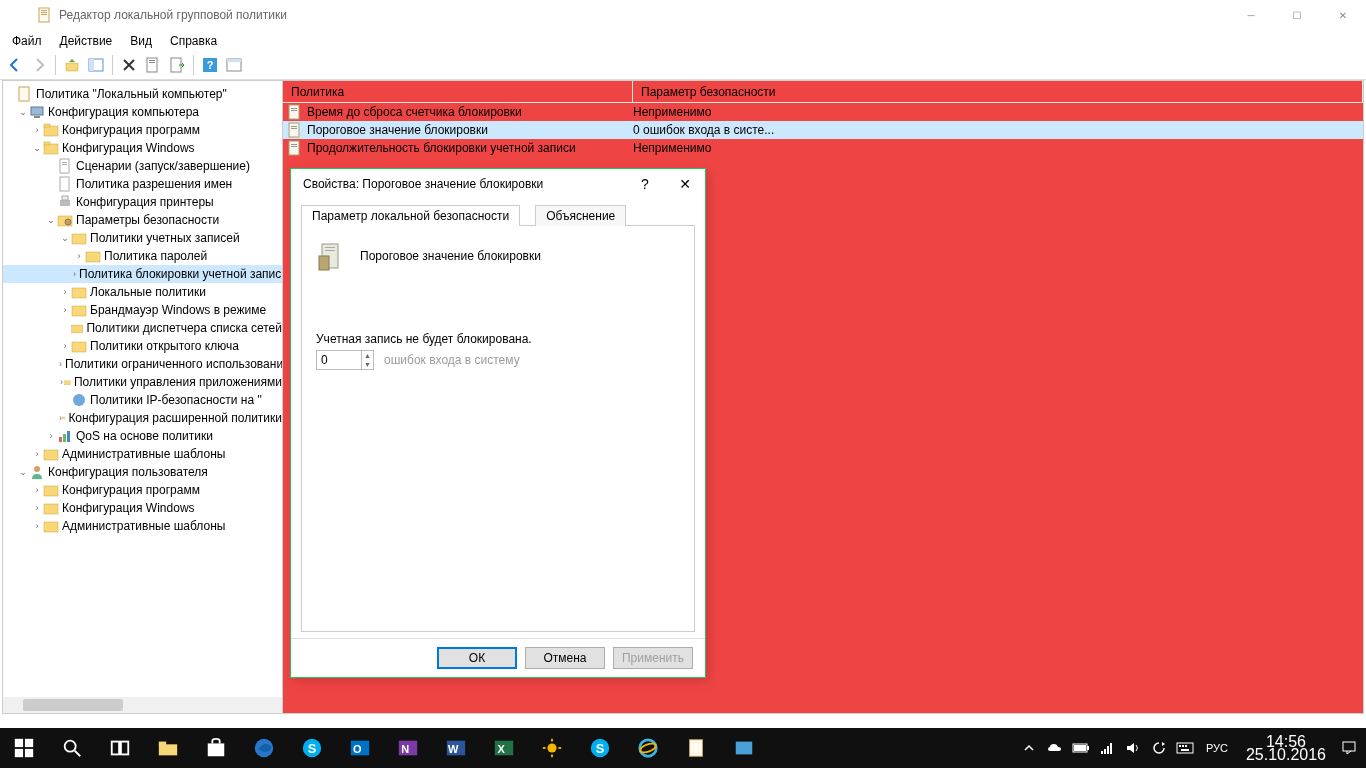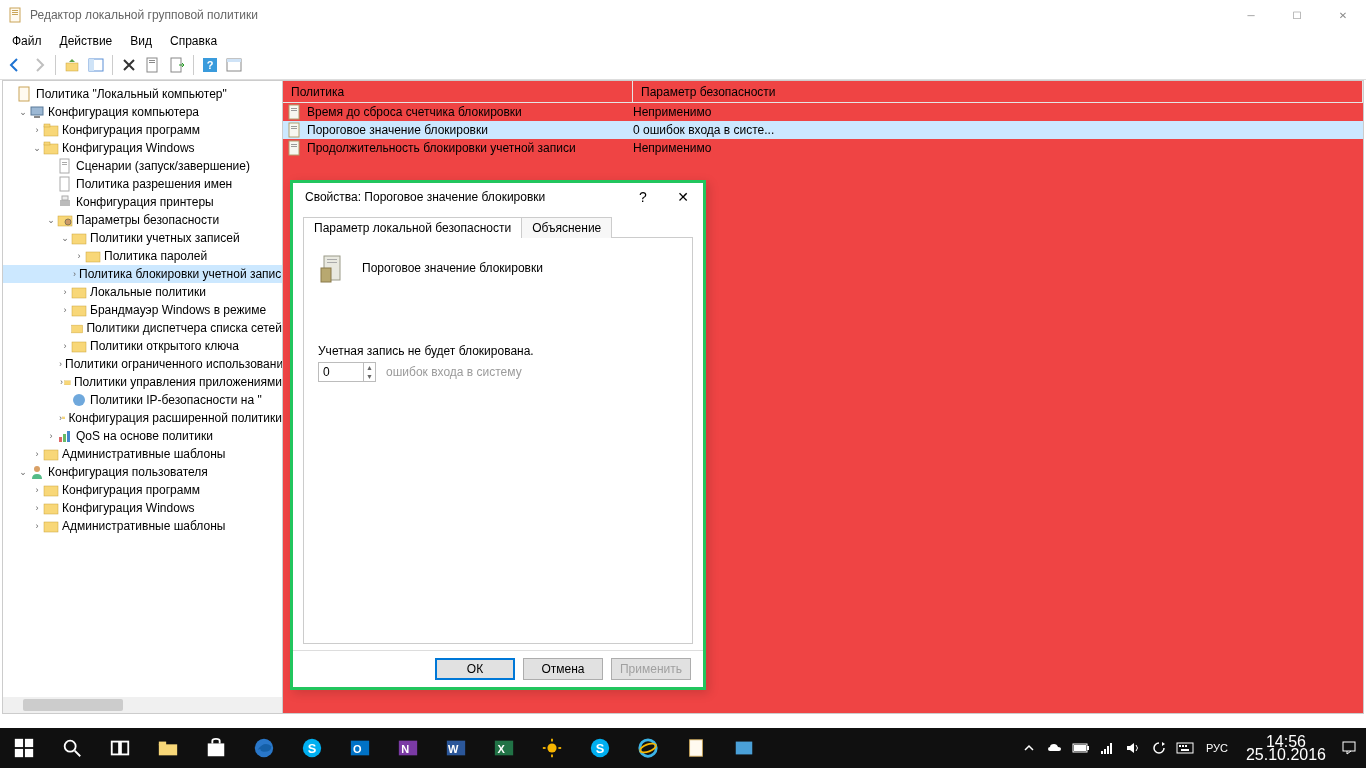--- a/index.html
+++ b/index.html
@@ -5,7 +5,7 @@
 * { box-sizing: border-box; margin: 0; padding: 0; font-family: "Segoe UI", Tahoma, sans-serif; }
 body { width: 1366px; height: 768px; background: #fff; overflow: hidden; font-size: 12px; color: #000; position: relative; }
 
-.titlebar { height: 30px; display: flex; align-items: center; padding-left: 8px; background: #fff; color: #666; }
+.titlebar { height: 30px; display: flex; align-items: center; padding-left: 8px; background: #fff; color: #666; margin-left: 29px; }
 .titlebar .icon { width: 16px; height: 16px; margin-right: 6px; }
 .titlebar .title { flex: 1; font-size: 12px; }
 .titlebar .controls { display: flex; }

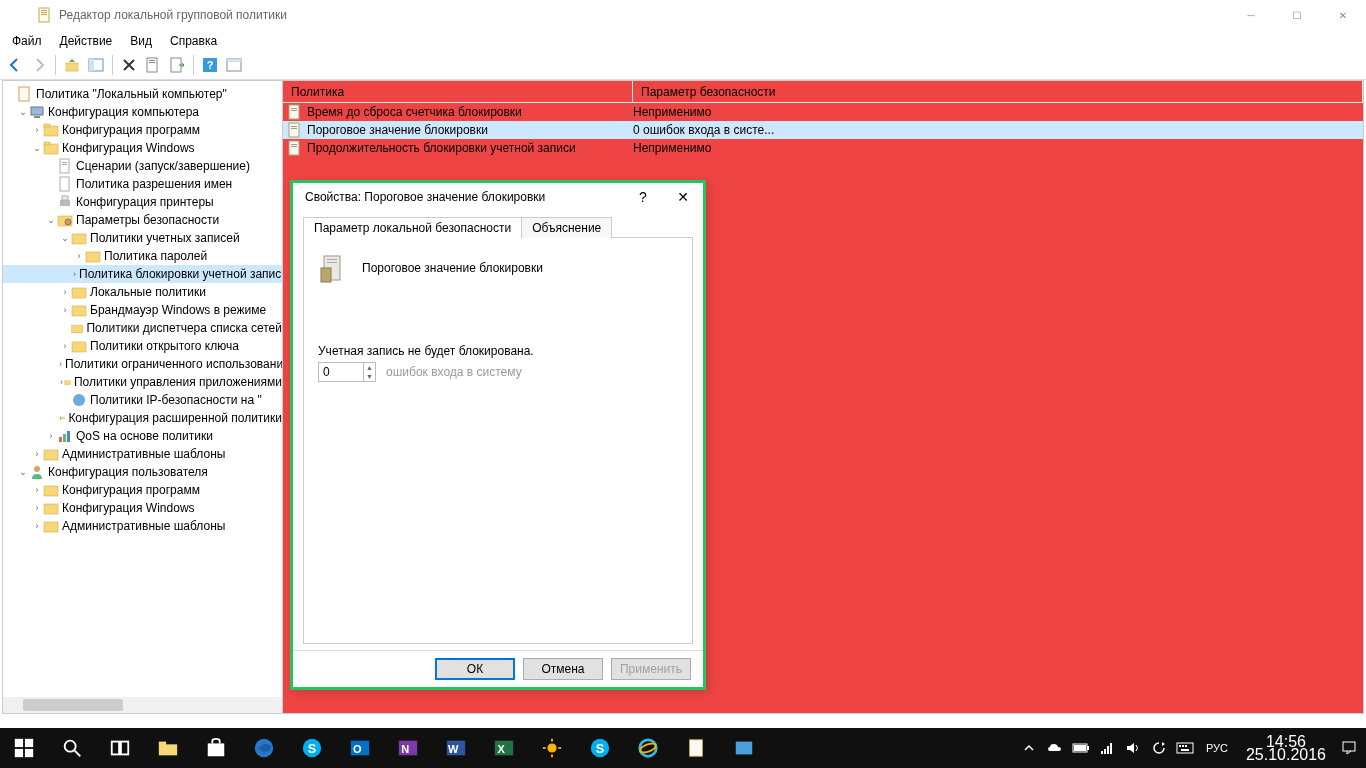--- a/index.html
+++ b/index.html
@@ -42,7 +42,7 @@
 .list-row .c1 { width: 342px; display: flex; align-items: center; }
 .list-row .c2 { padding-left: 8px; }
 
-.dialog { position: absolute; left: 290px; top: 180px; width: 416px; height: 510px; background: #fff; border: 3px solid #22c55e; box-shadow: 3px 3px 10px rgba(0,0,0,.15); display: flex; flex-direction: column; }
+.dialog { position: absolute; left: 290px; top: 168px; width: 416px; height: 510px; background: #fff; border: 1px solid #22c55e; box-shadow: 3px 3px 10px rgba(0,0,0,.15); display: flex; flex-direction: column; }
 .dialog-titlebar { height: 30px; display: flex; align-items: center; padding-left: 12px; }
 .dialog-titlebar .t { flex: 1; font-size: 12px; }
 .dialog-titlebar .h { width: 40px; text-align: center; font-size: 14px; }

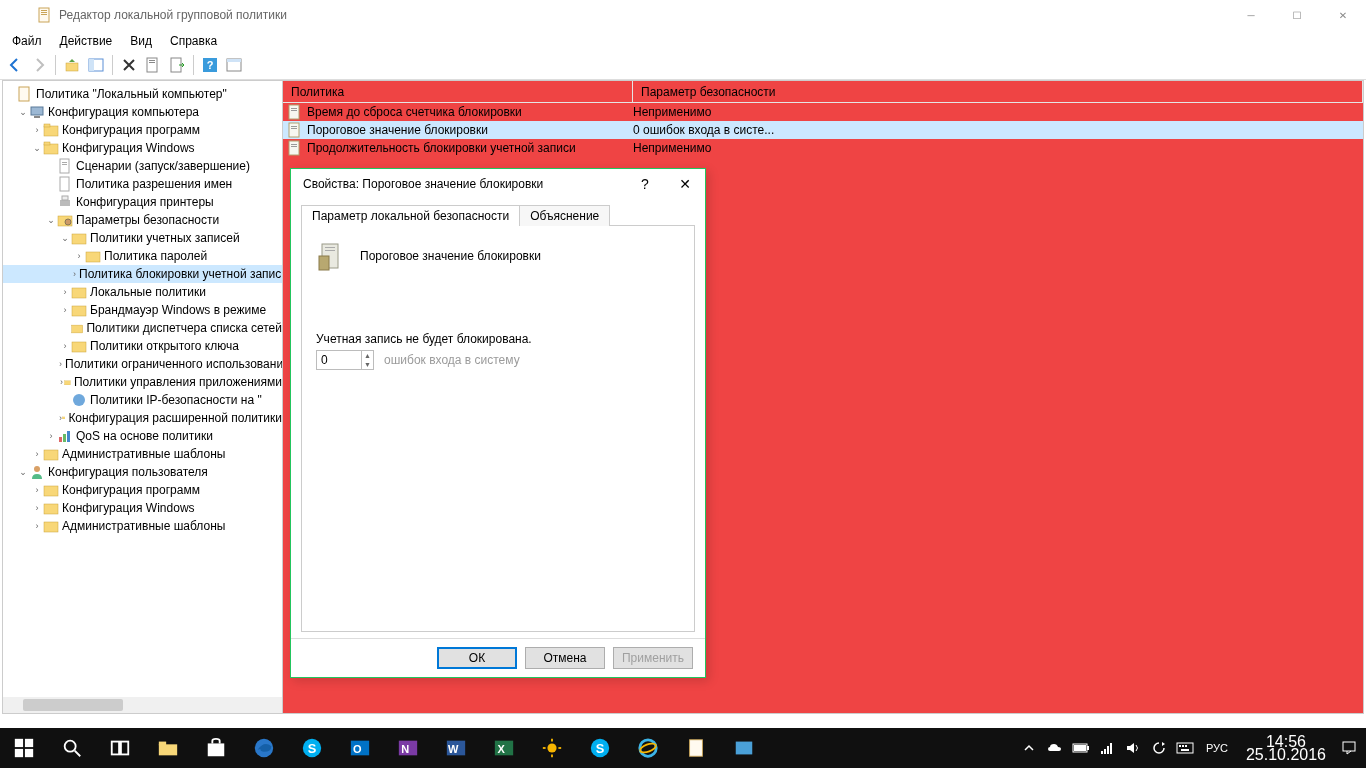--- a/index.html
+++ b/index.html
@@ -48,7 +48,7 @@
 .dialog-titlebar .h { width: 40px; text-align: center; font-size: 14px; }
 .dialog-titlebar .x { width: 40px; text-align: center; font-size: 14px; }
 .dialog-body { flex: 1; padding: 6px 10px; }
-.tabstrip { display: flex; border-bottom: 1px solid #ccc; height: 22px; align-items: flex-end; }
+.tabstrip { display: flex; border-bottom: 1px solid #ccc; height: 22px; align-items: flex-end; gap: 16px; }
 .tab { border: 1px solid #ccc; border-bottom: none; padding: 3px 10px; font-size: 12px; background: #f7f7f7; position: relative; top: 1px; margin-right: -1px; }
 .tab.active { background: #fff; }
 .tab-panel { border: 1px solid #ccc; border-top: none; height: 406px; padding: 14px; }

